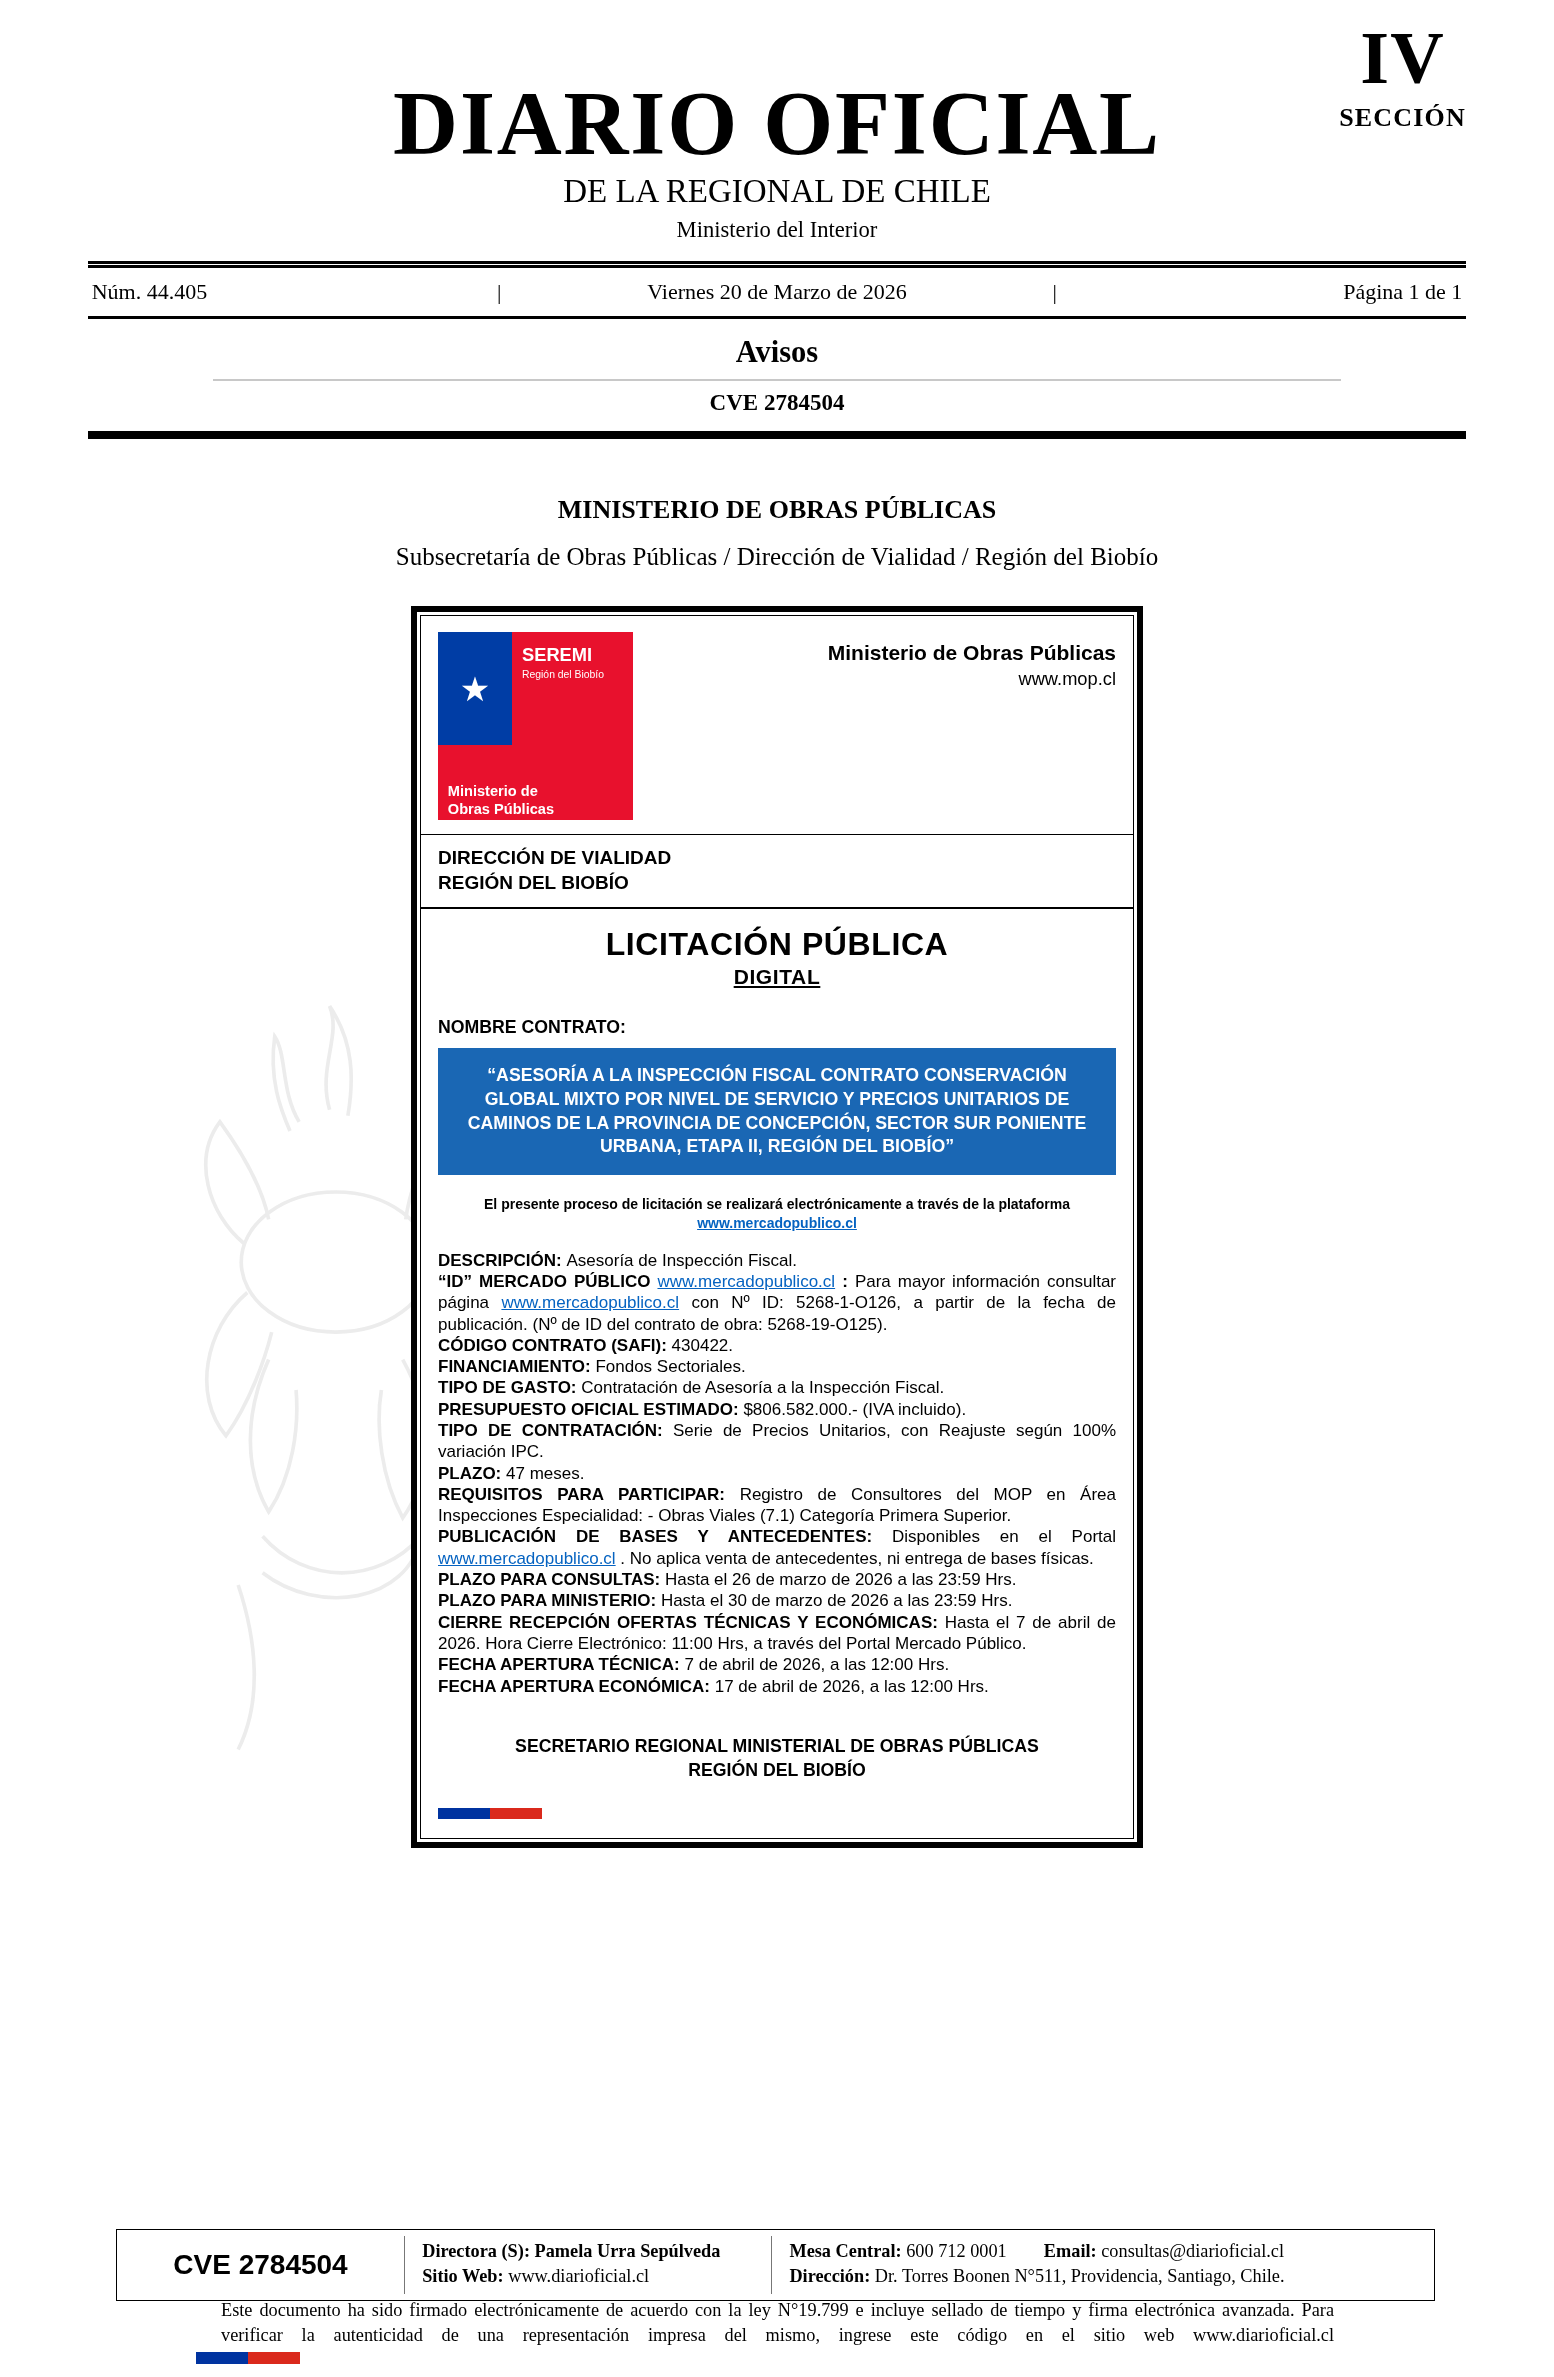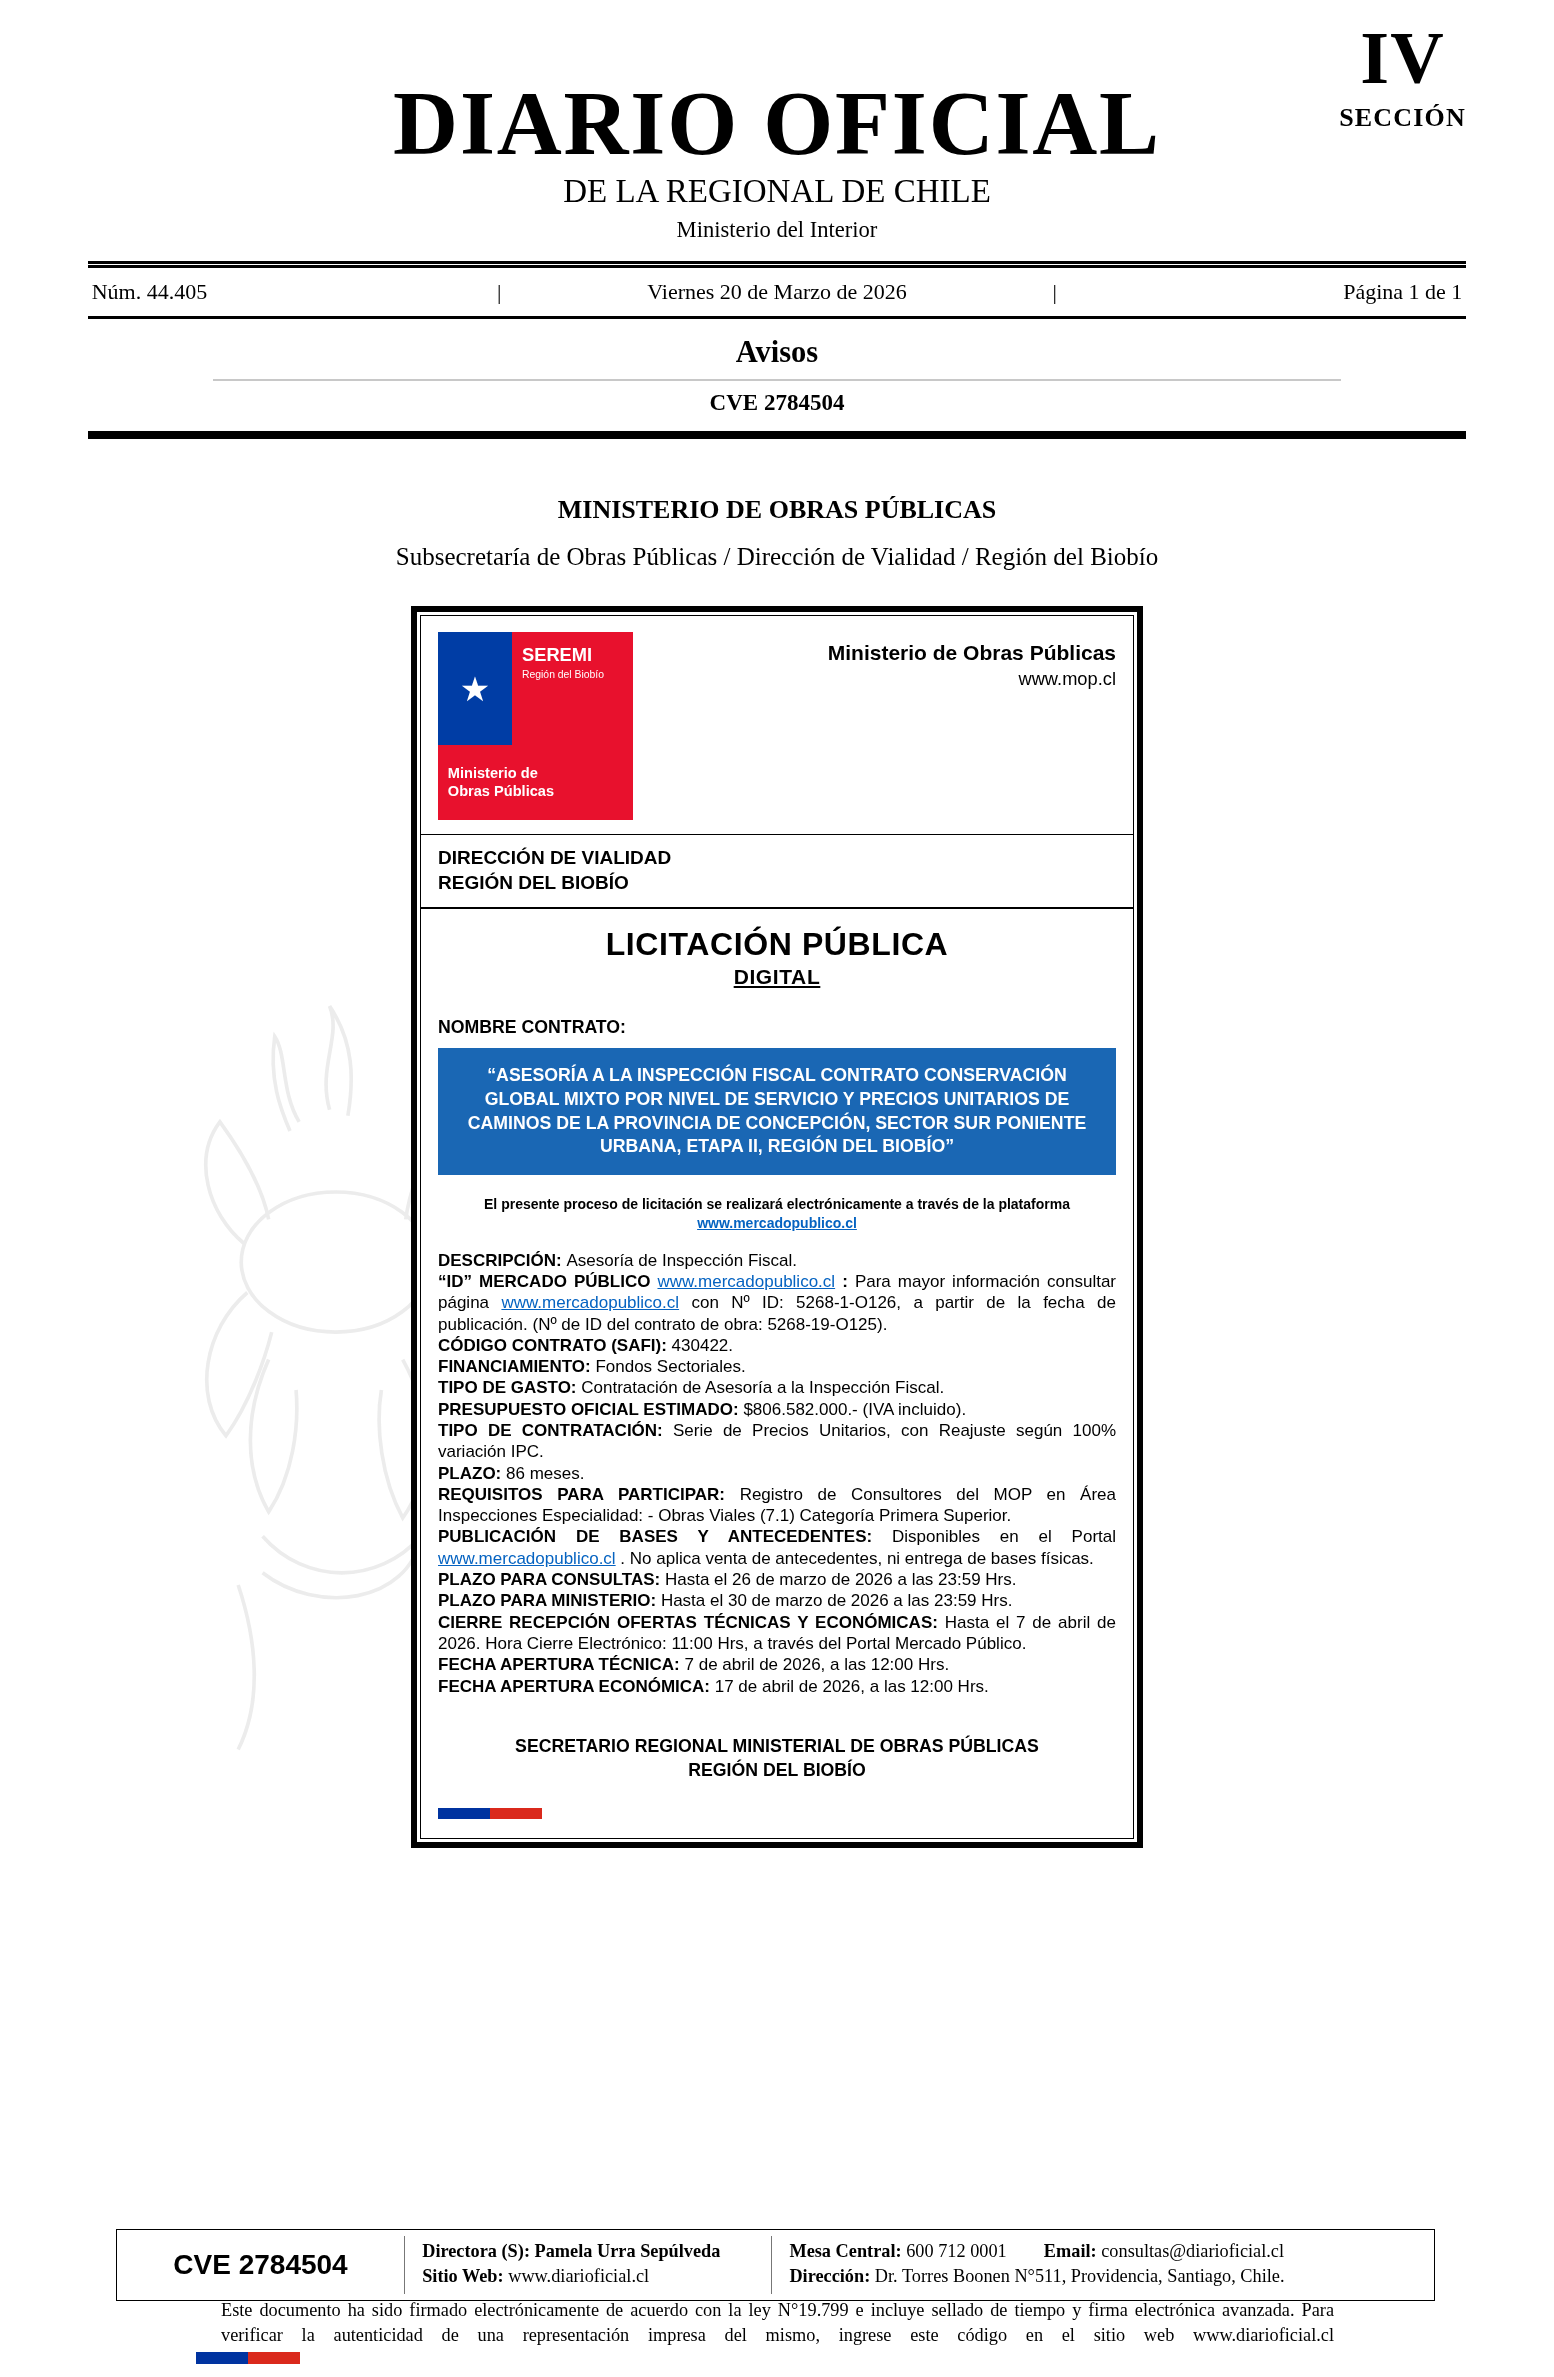--- a/index.html
+++ b/index.html
@@ -57,7 +57,7 @@
   .coat-star { color:#fff; font-size: 34px; line-height:1; }
   .logo-seremi { position: absolute; left: 84px; top: 12.2px; color: #fff; font-weight: 700; font-size: 18.3px; }
   .logo-region { position: absolute; left: 84px; top: 37px; color: #fff; font-size: 10.4px; }
-  .logo-min { position: absolute; left: 9.8px; bottom: 20px; color: #fff; font-weight: 700;
+  .logo-min { position: absolute; left: 9.8px; bottom: 2px; color: #fff; font-weight: 700;
               font-size: 14.6px; line-height: 1.2; }
   .ad-head-right { text-align: right; padding-top: 8.5px; }
   .mop-ministry { font-weight: 700; font-size: 21px; }

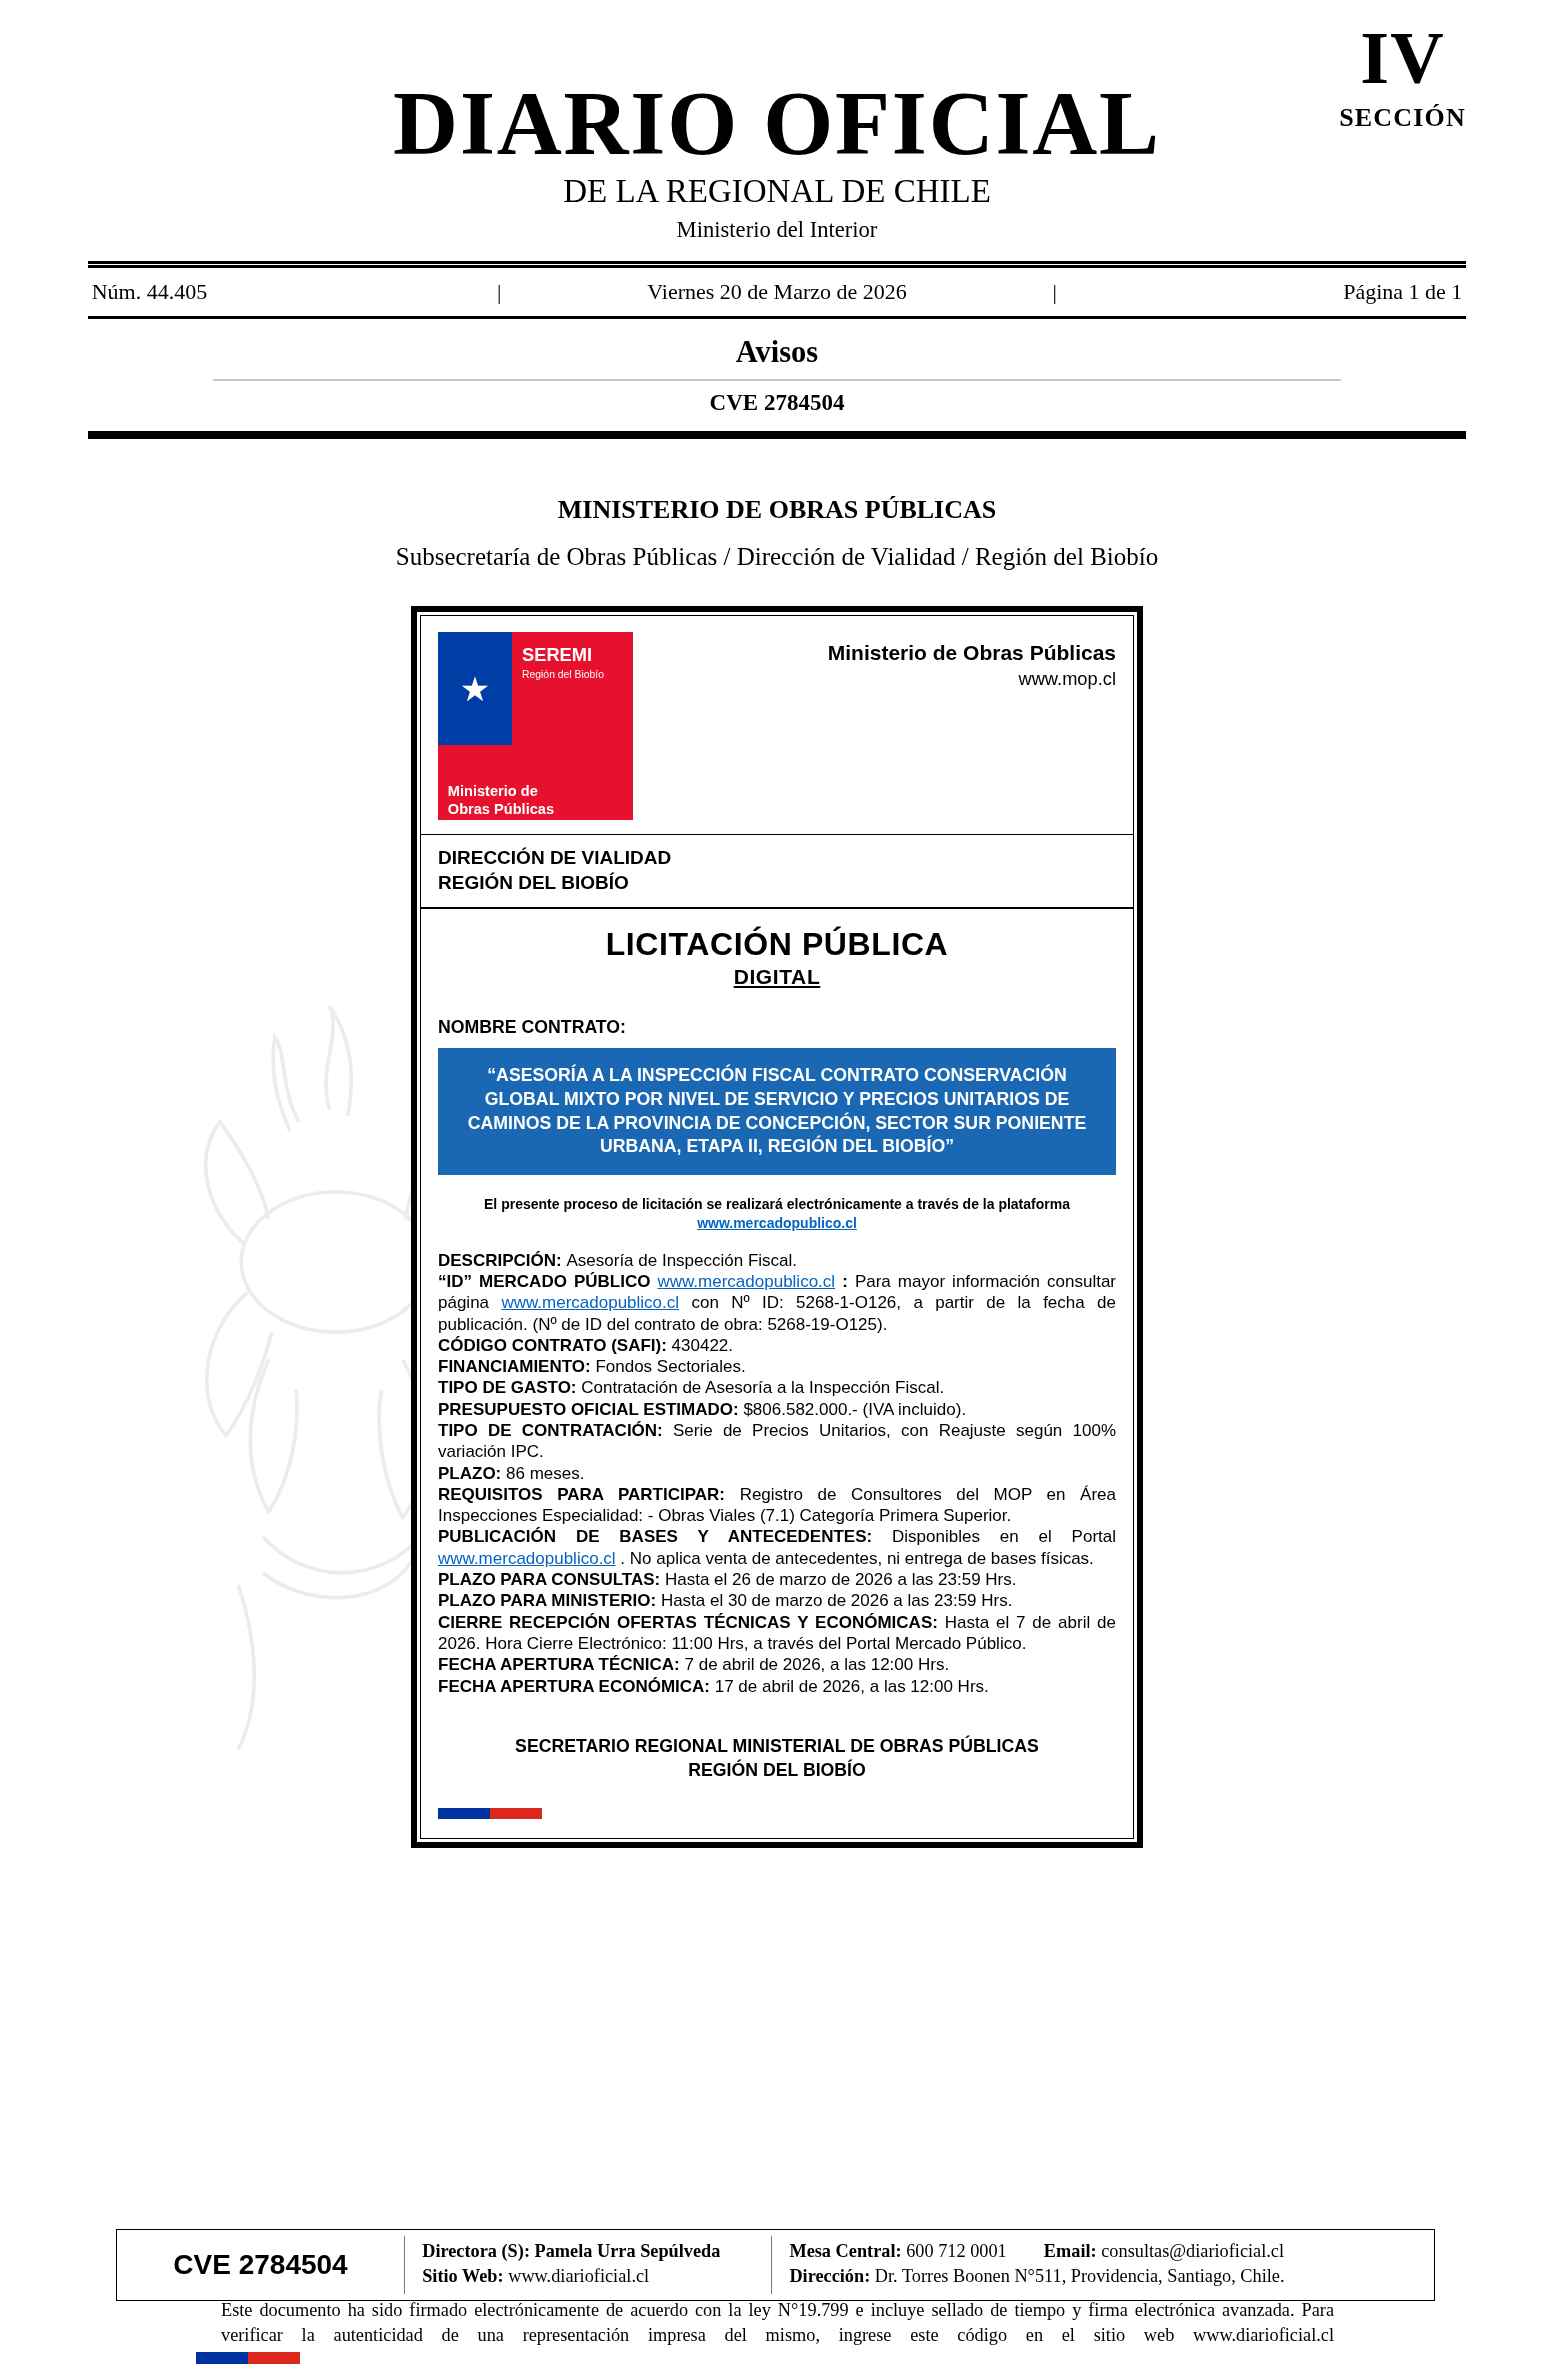--- a/index.html
+++ b/index.html
@@ -199,7 +199,7 @@
           <p class="ad-p"><span class="b">TIPO DE GASTO: </span><span>Contratación de Asesoría a la Inspección Fiscal.</span></p>
           <p class="ad-p"><span class="b">PRESUPUESTO OFICIAL ESTIMADO: </span><span>$806.582.000.- (IVA incluido).</span></p>
           <p class="ad-p"><span class="b">TIPO DE CONTRATACIÓN: </span><span>Serie de Precios Unitarios, con Reajuste según 100% variación IPC.</span></p>
-          <p class="ad-p"><span class="b">PLAZO: </span><span>86 meses.</span></p>
+          <p class="ad-p"><span class="b">PLAZO: </span><span>47 meses.</span></p>
           <p class="ad-p"><span class="b">REQUISITOS PARA PARTICIPAR: </span><span>Registro de Consultores del MOP en Área Inspecciones Especialidad: - Obras Viales (7.1) Categoría Primera Superior.</span></p>
           <p class="ad-p"><span class="b">PUBLICACIÓN DE BASES Y ANTECEDENTES: </span><span>Disponibles en el Portal </span><span class="link">www.mercadopublico.cl</span><span> . No aplica venta de antecedentes, ni entrega de bases físicas.</span></p>
           <p class="ad-p"><span class="b">PLAZO PARA CONSULTAS: </span><span>Hasta el 26 de marzo de 2026 a las 23:59 Hrs.</span></p>

